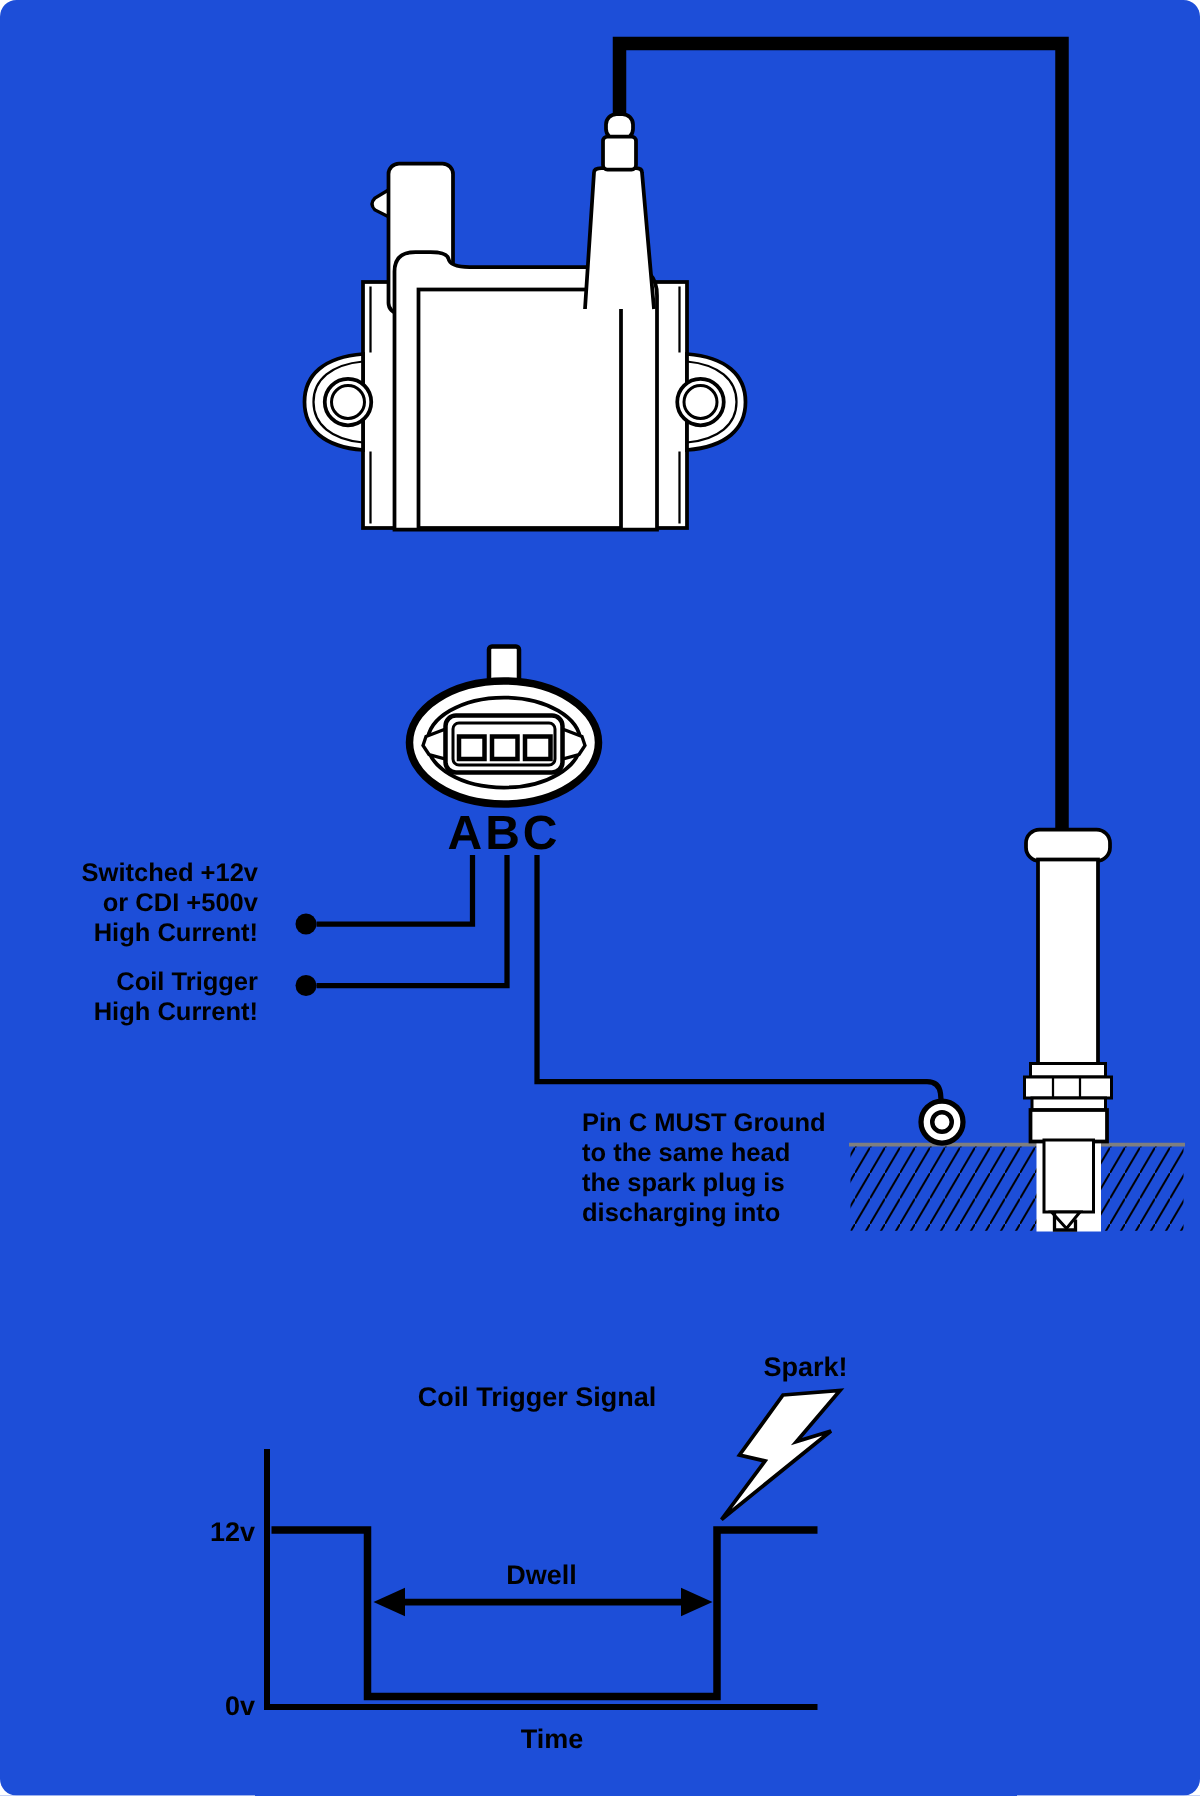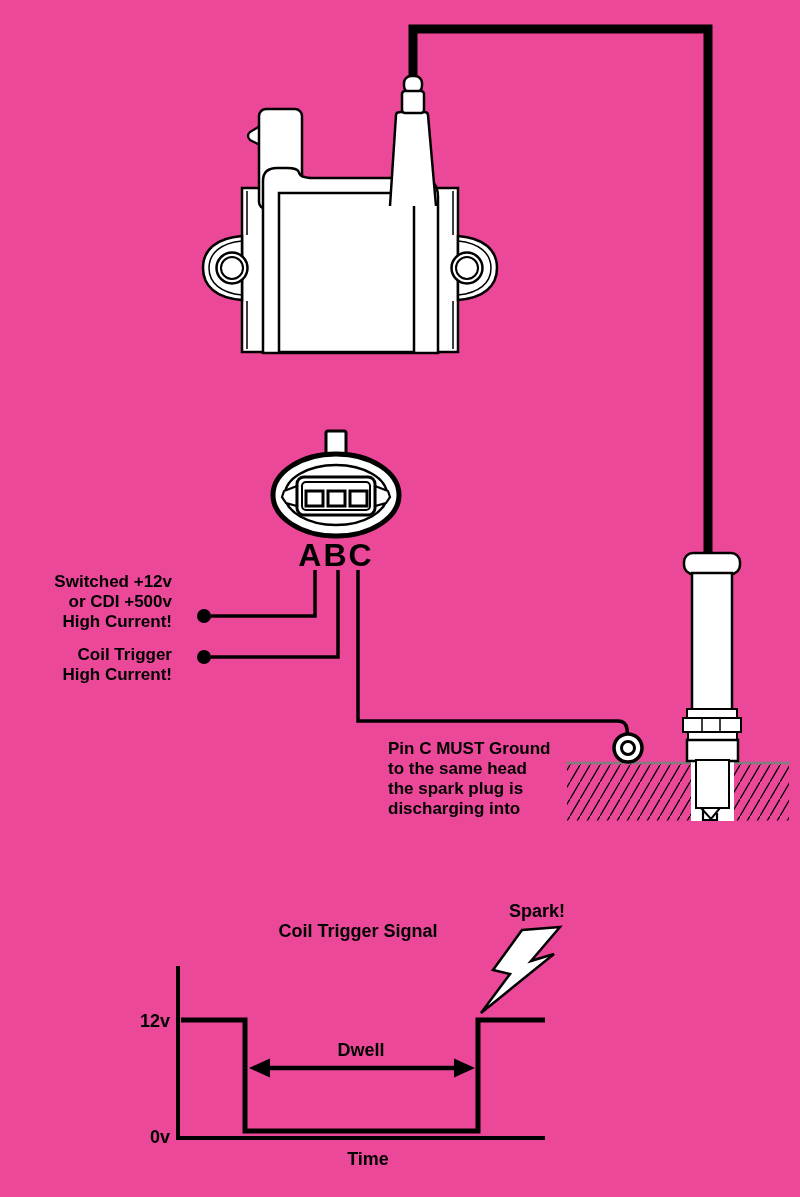--- a/index.html
+++ b/index.html
@@ -3,7 +3,7 @@
 <meta charset="utf-8">
 <style>
   html,body{margin:0;padding:0;background:#ffffff;}
-  .page{width:800px;height:1197px;position:relative;background:#ec4899;overflow:hidden;}
+  .page{width:800px;height:1197px;position:relative;background:#1d4ed8;overflow:hidden;border-radius:11px;}
   svg text{font-family:"Liberation Sans","DejaVu Sans",sans-serif;font-weight:700;fill:#000;}
   .t17{font-size:17px;}
   .t18{font-size:18px;}

